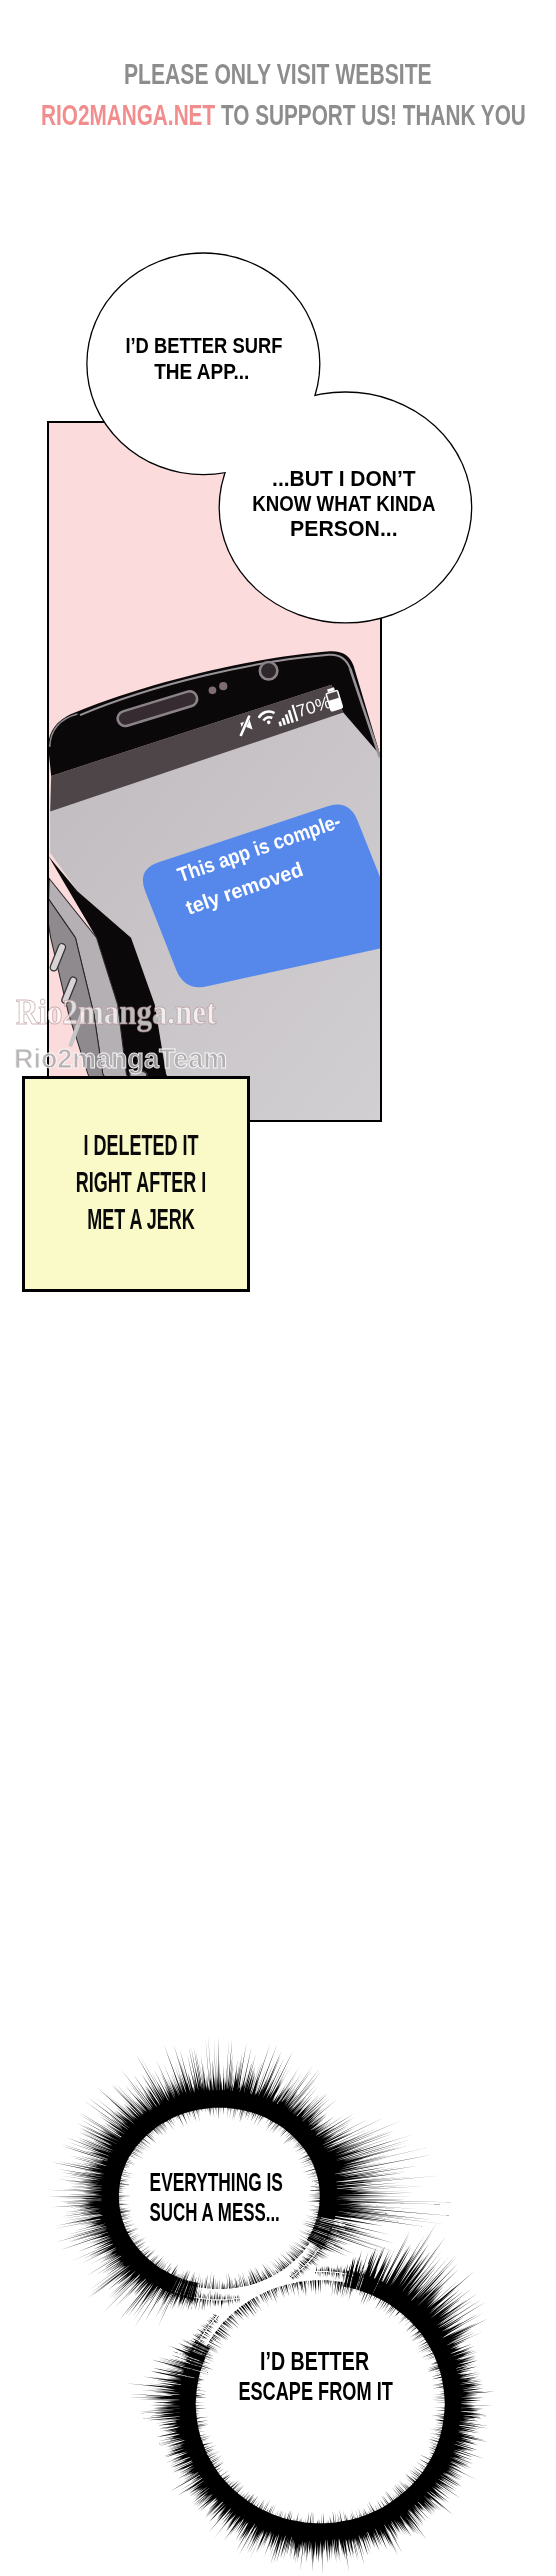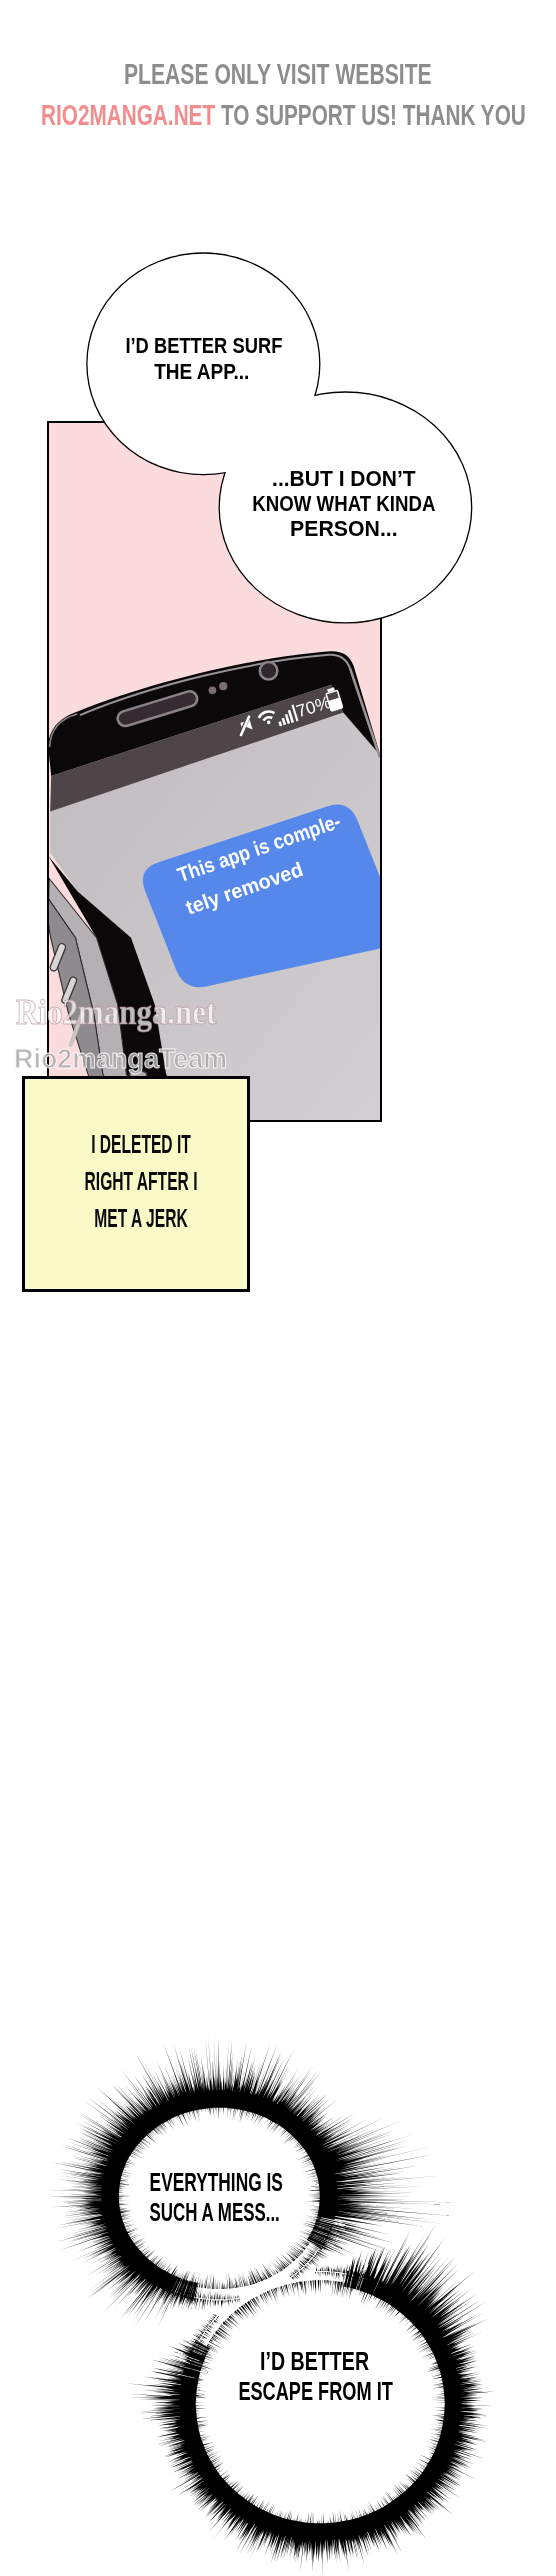--- a/index.html
+++ b/index.html
@@ -122,7 +122,7 @@
 
 <div class="abs" style="left:22px;top:1076px;width:228px;height:216px;box-sizing:border-box;border:3.1px solid #000;background:#fafac8;"></div>
 
-<div class="abs" style="left:27px;top:1126px;width:228px;text-align:center;font-weight:bold;font-size:26px;line-height:37px;color:#0a0a0a;">
+<div class="abs" style="left:27px;top:1126px;width:228px;text-align:center;font-weight:bold;font-size:30px;line-height:37px;color:#0a0a0a;">
   <div style="transform:scaleX(0.60);white-space:nowrap;">I DELETED IT</div>
   <div style="transform:scaleX(0.60);white-space:nowrap;">RIGHT AFTER I</div>
   <div style="transform:scaleX(0.60);white-space:nowrap;">MET A JERK</div>

